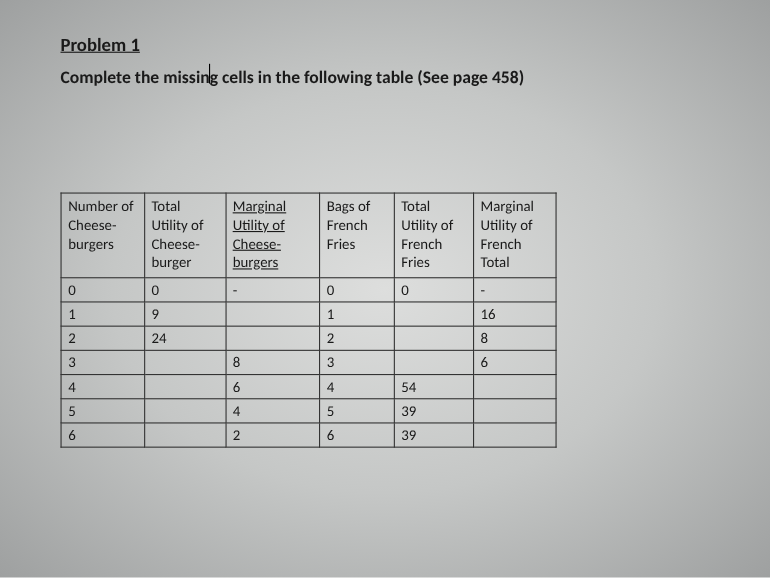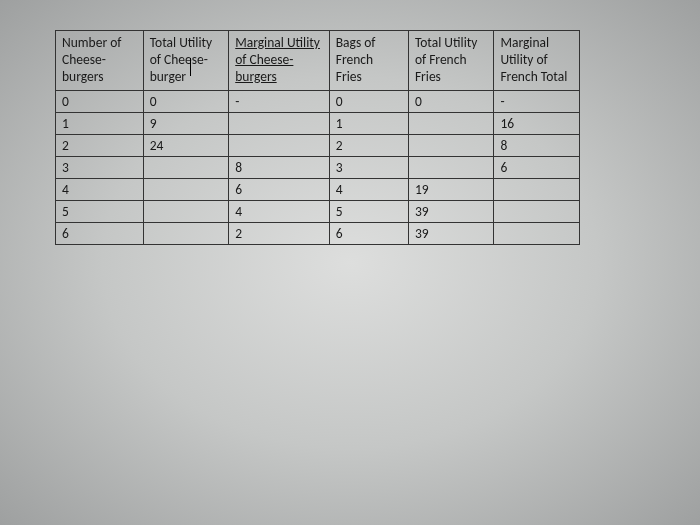--- a/index.html
+++ b/index.html
@@ -69,6 +69,7 @@
 <body>
 
 <div class="page">
+  <div class="problem-title">Problem 1</div>
   <div class="cursor"></div>
 
   <table>

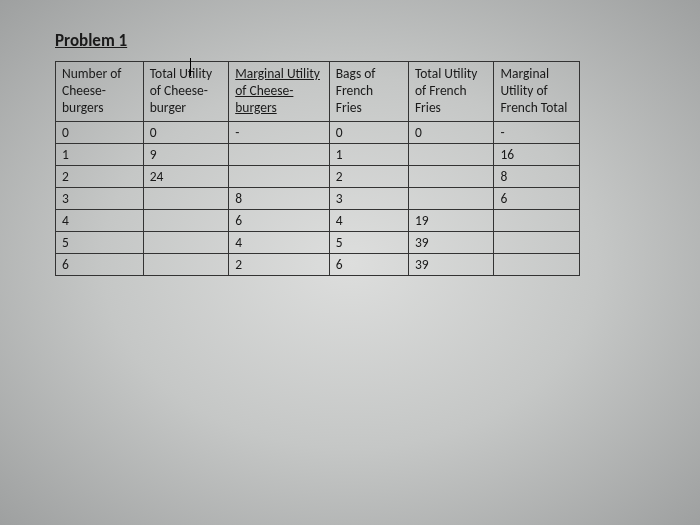--- a/index.html
+++ b/index.html
@@ -71,6 +71,7 @@
 <div class="page">
   <div class="problem-title">Problem 1</div>
   <div class="cursor"></div>
+  <div class="instruction">Complete the missing cells in the following table (See page 458)</div>
 
   <table>
     <thead>

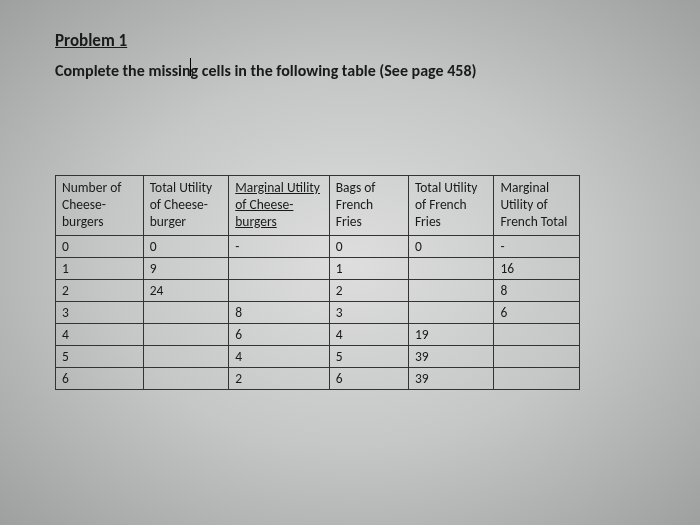--- a/index.html
+++ b/index.html
@@ -32,7 +32,7 @@
     }
     table {
       border-collapse: collapse;
-      width: 525px;
+      width: 451px;
       background: transparent;
     }
     th, td {

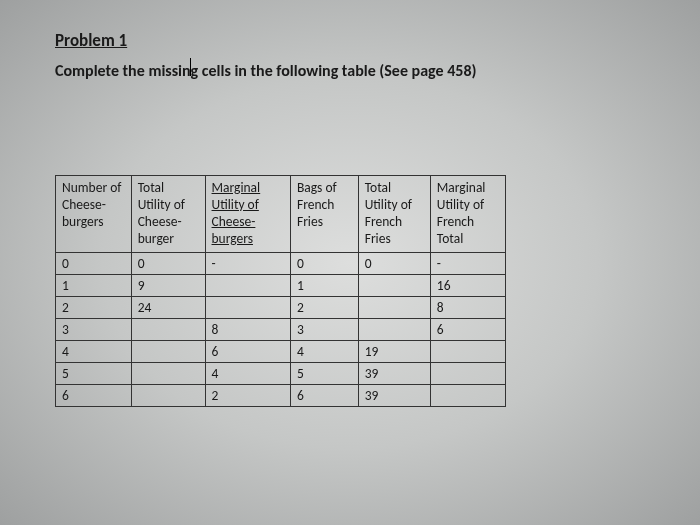--- a/index.html
+++ b/index.html
@@ -122,7 +122,7 @@
         <td></td>
         <td>6</td>
         <td>4</td>
-        <td>19</td>
+        <td>54</td>
         <td></td>
       </tr>
       <tr>

